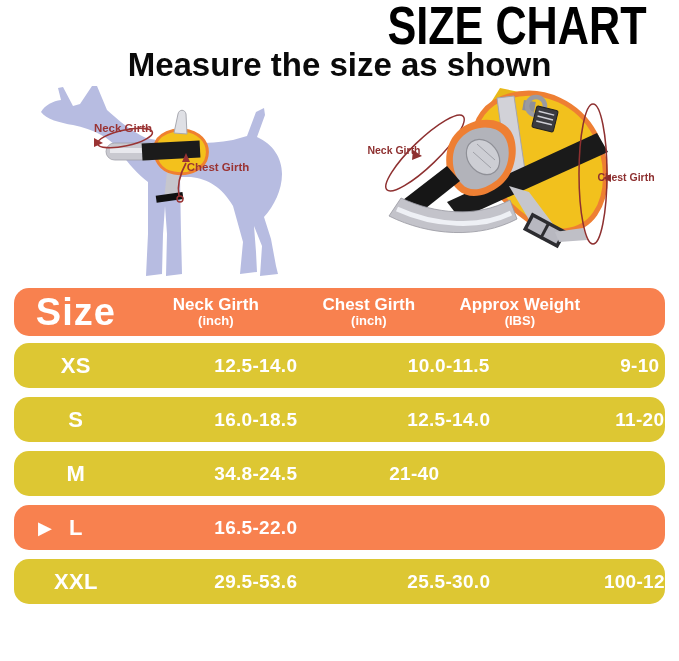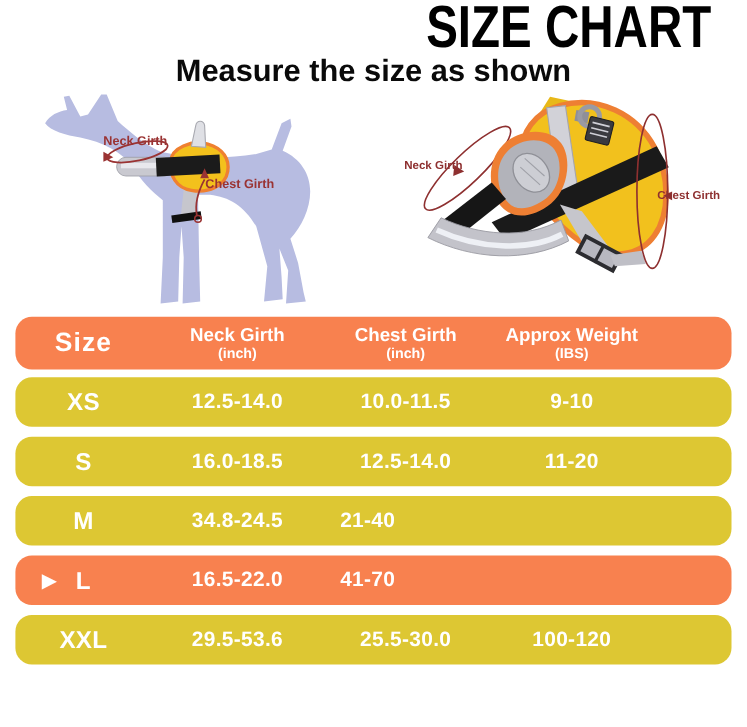--- a/index.html
+++ b/index.html
@@ -8,7 +8,7 @@
   .page-title{height:50px;text-align:right;line-height:50px;margin-top:0;}
   .page-title span{display:inline-block;font-size:54px;font-weight:900;letter-spacing:0px;
     transform:scaleX(0.80);transform-origin:center;color:#000;line-height:50px;}
-  .page-subtitle{text-align:center;font-size:28px;font-weight:600;color:#0a0a0a;height:32px;line-height:30px;}
+  .page-subtitle{text-align:center;font-size:33px;font-weight:600;color:#0a0a0a;height:32px;line-height:30px;}
 
   .figures{position:relative;height:206px;}
   .fig-dog{position:absolute;left:28px;top:2px;}

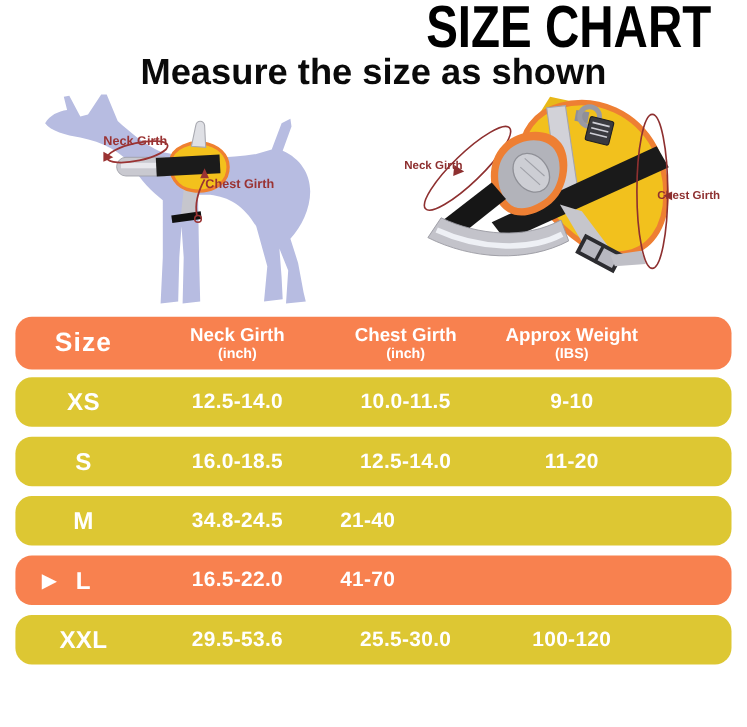--- a/index.html
+++ b/index.html
@@ -19,7 +19,7 @@
   .cweight{padding-right:69px;}
 
   .thead{background:#f8814f;border-radius:15px;height:48px;color:#fff;margin-bottom:7px;}
-  .th-size{font-size:24px;font-weight:700;text-align:center;letter-spacing:1px;}
+  .th-size{font-size:38px;font-weight:700;text-align:center;letter-spacing:1px;}
   .th{text-align:center;font-weight:700;font-size:17px;line-height:1.08;}
   .th .sub{display:block;font-size:13px;font-weight:700;}
 

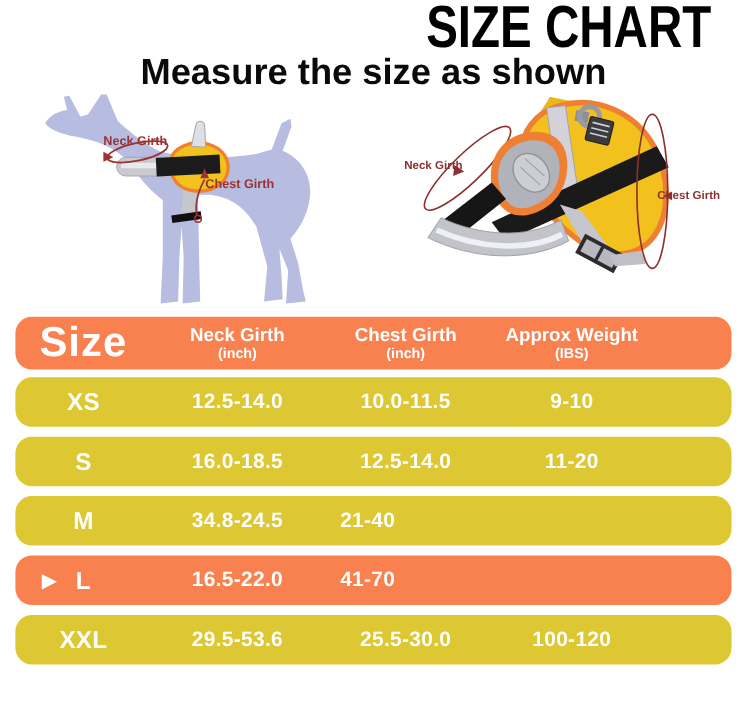--- a/index.html
+++ b/index.html
@@ -23,7 +23,7 @@
   .th{text-align:center;font-weight:700;font-size:17px;line-height:1.08;}
   .th .sub{display:block;font-size:13px;font-weight:700;}
 
-  .row{background:#ddc733;border-radius:15px;height:45px;color:#fff;margin-bottom:9px;position:relative;}
+  .row{background:#ddc733;border-radius:15px;height:45px;color:#fff;margin-bottom:9px;position:relative;gap:40px;}
   .row.hl{background:#f8814f;}
   .cell{text-align:center;font-weight:700;font-size:19px;letter-spacing:0.3px;}
   .size-cell{font-size:22px;}

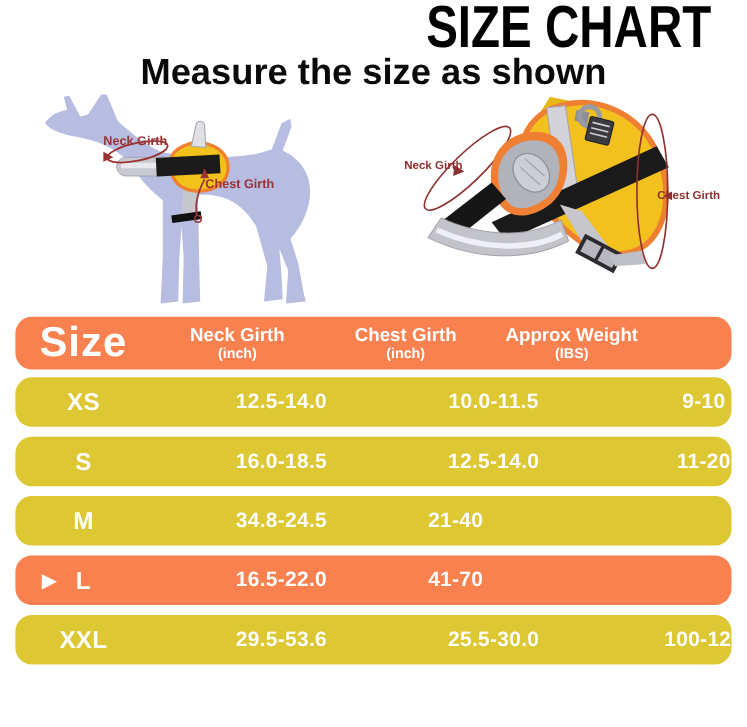--- a/index.html
+++ b/index.html
@@ -160,7 +160,6 @@
     <span class="marker">▶</span>
     <div class="cell size-cell">L</div>
     <div class="cell">16.5-22.0</div>
-    <div class="cell cweight">41-70</div>
   </div>
 
 

